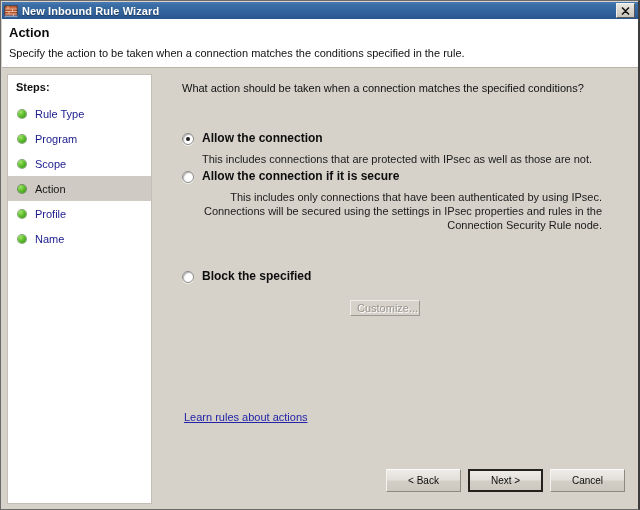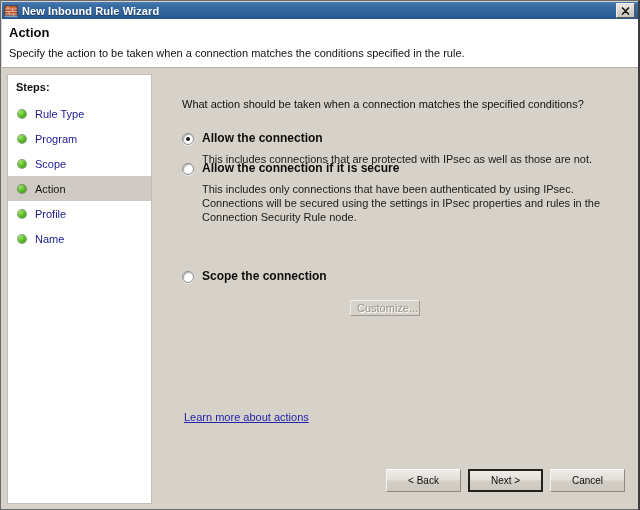--- a/index.html
+++ b/index.html
@@ -152,7 +152,7 @@
 
   #content .prompt {
     position: absolute;
-    left: 27px; top: 28px;
+    left: 27px; top: 12px;
     font-size: 11px;
     color: #111111;
   }

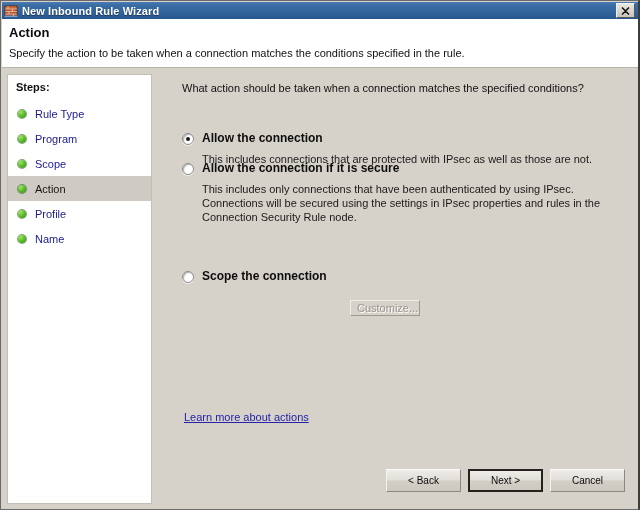--- a/index.html
+++ b/index.html
@@ -203,7 +203,7 @@
   }
 
   #opt-allow { top: 62px; }
-  #opt-secure { top: 92px; }
+  #opt-secure { top: 100px; text-align: right; }
   #opt-block { top: 200px; }
 
   #customize-btn {

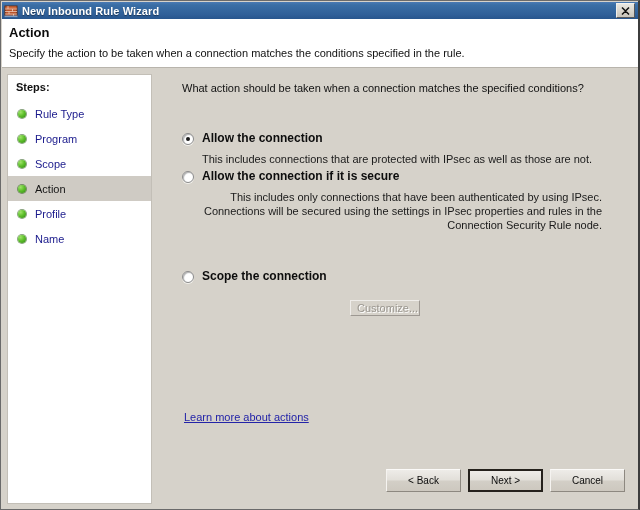--- a/index.html
+++ b/index.html
@@ -354,7 +354,7 @@
     <div class="opt" id="opt-block">
       <div class="opt-head">
         <span class="radio"></span>
-        <span class="opt-title">Scope the connection</span>
+        <span class="opt-title">Block the specified</span>
       </div>
     </div>
 

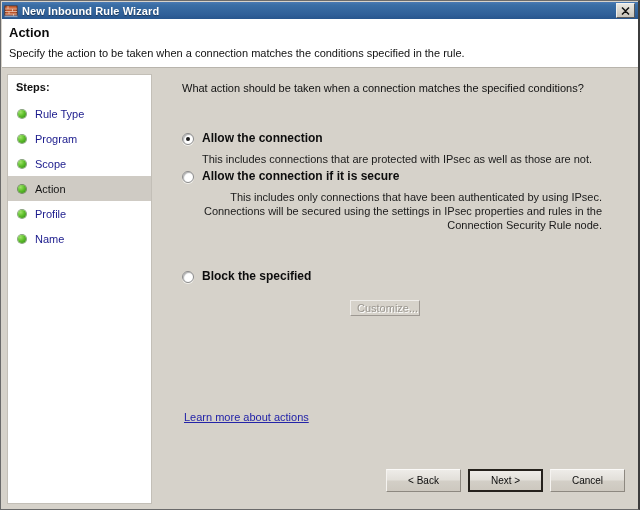--- a/index.html
+++ b/index.html
@@ -358,7 +358,7 @@
       </div>
     </div>
 
-    <a id="learn-link">Learn more about actions</a>
+    <a id="learn-link">Learn rules about actions</a>
   </div>
 
   <div id="buttonbar">

